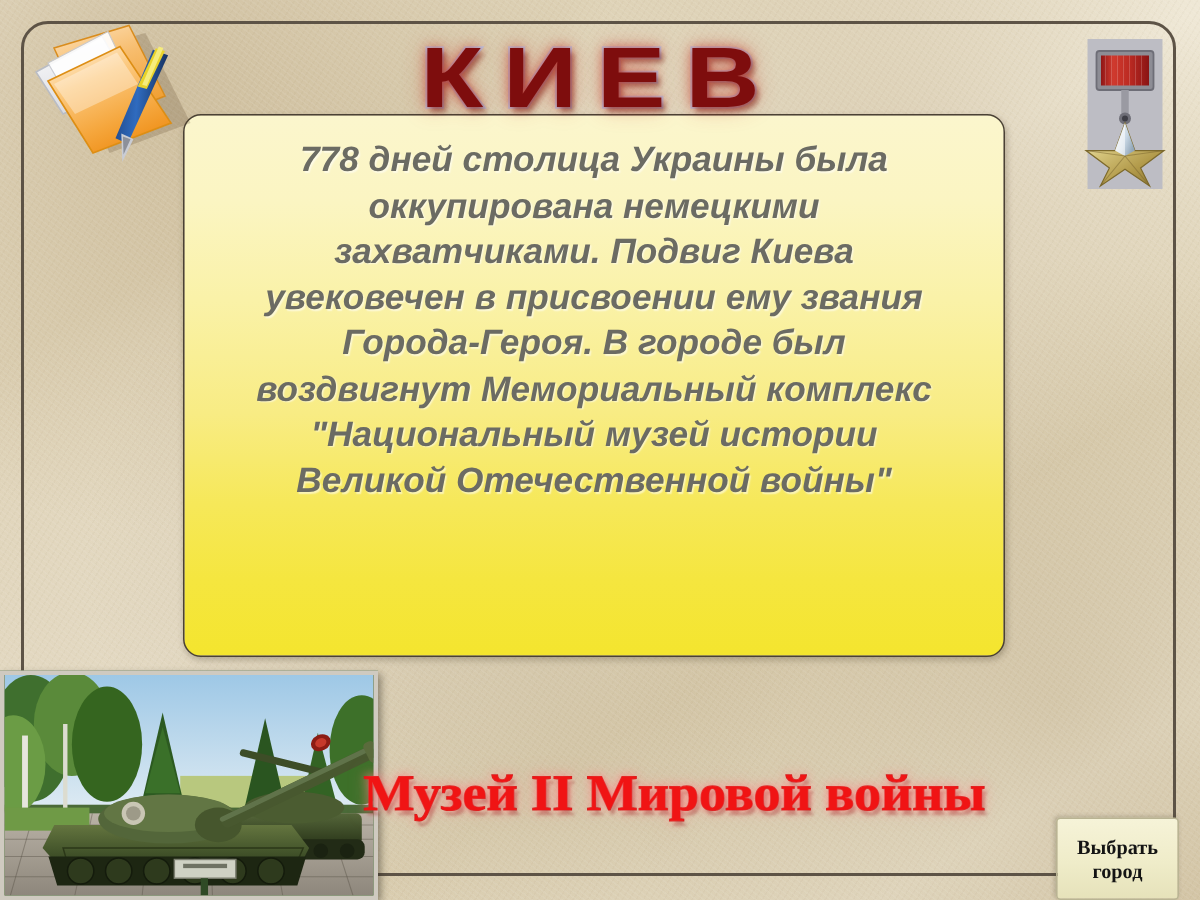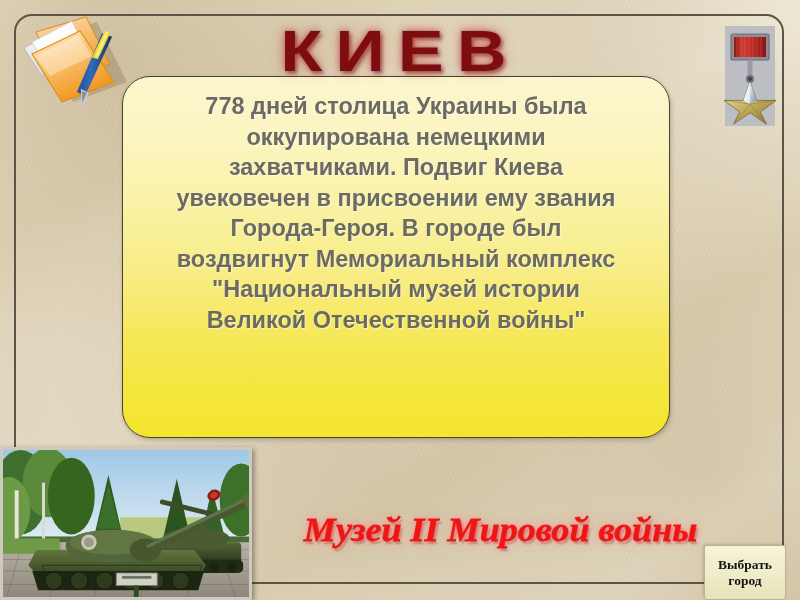--- a/index.html
+++ b/index.html
@@ -87,7 +87,7 @@
     width: 548px;
     height: 362px;
     border: 1.5px solid #4a4134;
-    border-radius: 28px;
+    border-radius: 12px;
     box-sizing: border-box;
     background: linear-gradient(180deg,
         #fbf6cd 0%,
@@ -100,6 +100,7 @@
     box-shadow: 1px 2px 4px rgba(60,50,30,0.28);
     z-index: 5;
     padding: 14px 22px 0 22px;
+    font-style: italic;
   }
   .panel-text {
     margin: 0;

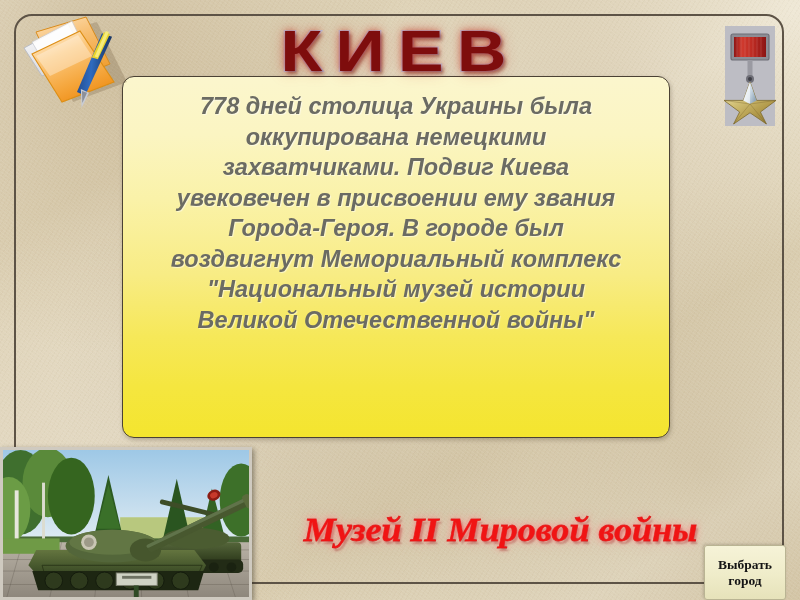--- a/index.html
+++ b/index.html
@@ -133,12 +133,11 @@
   
   .caption-wrap {
     position: absolute;
-    left: 266px;
+    left: 254px;
     top: 513px;
     width: 420px;
-    text-align: right;
+    text-align: left;
     z-index: 6;
-    font-style: italic;
   }
   .caption {
     display: inline-block;

